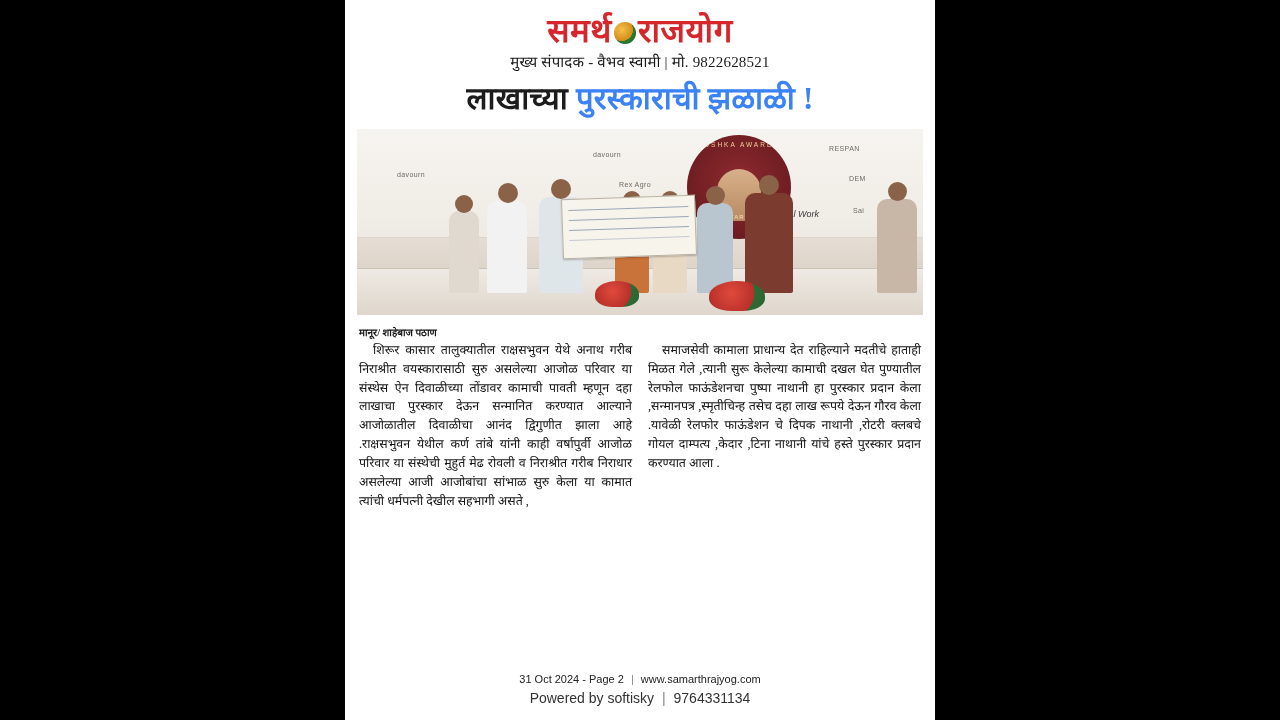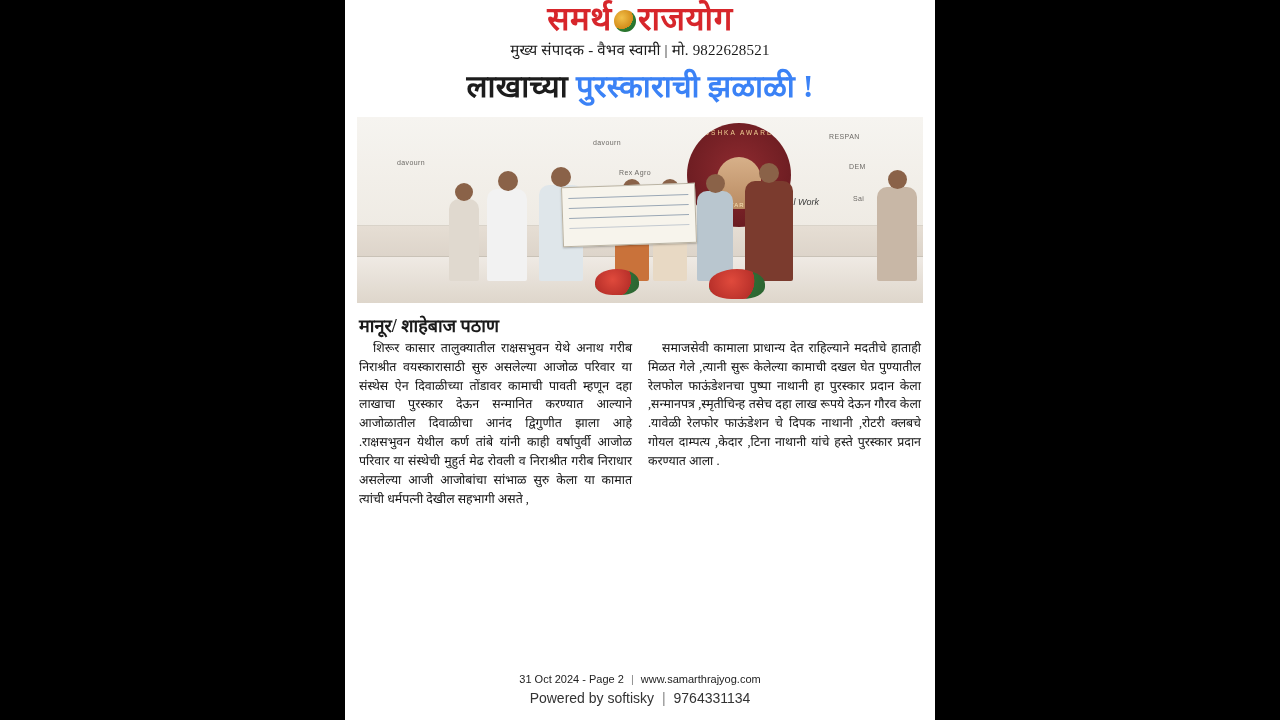--- a/index.html
+++ b/index.html
@@ -33,7 +33,7 @@
 
   
   .masthead {
-    padding-top: 2px;
+    padding-top: 14px;
     text-align: center;
   }
   .masthead-title {

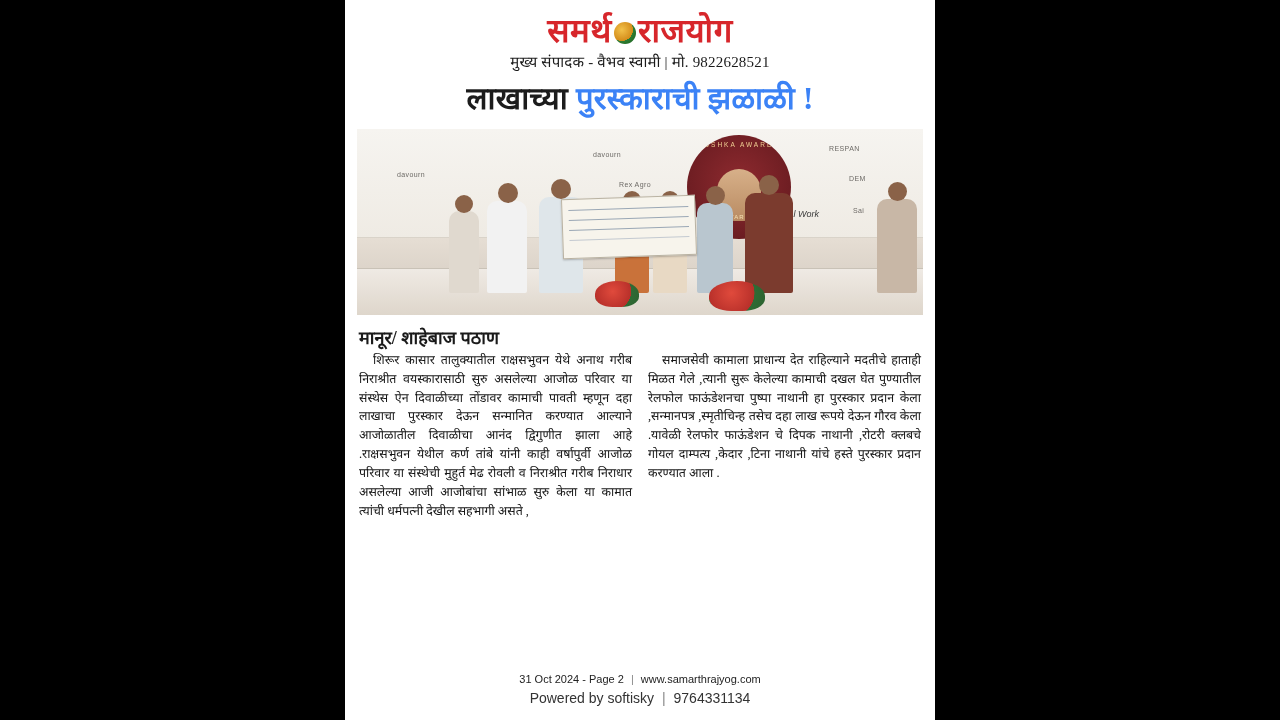--- a/index.html
+++ b/index.html
@@ -180,7 +180,7 @@
     margin: 10px 14px 0 14px;
     font-family: "Liberation Serif", serif;
     font-weight: bold;
-    font-size: 18px;
+    font-size: 10px;
     color: #1a1a1a;
   }
   .columns {

